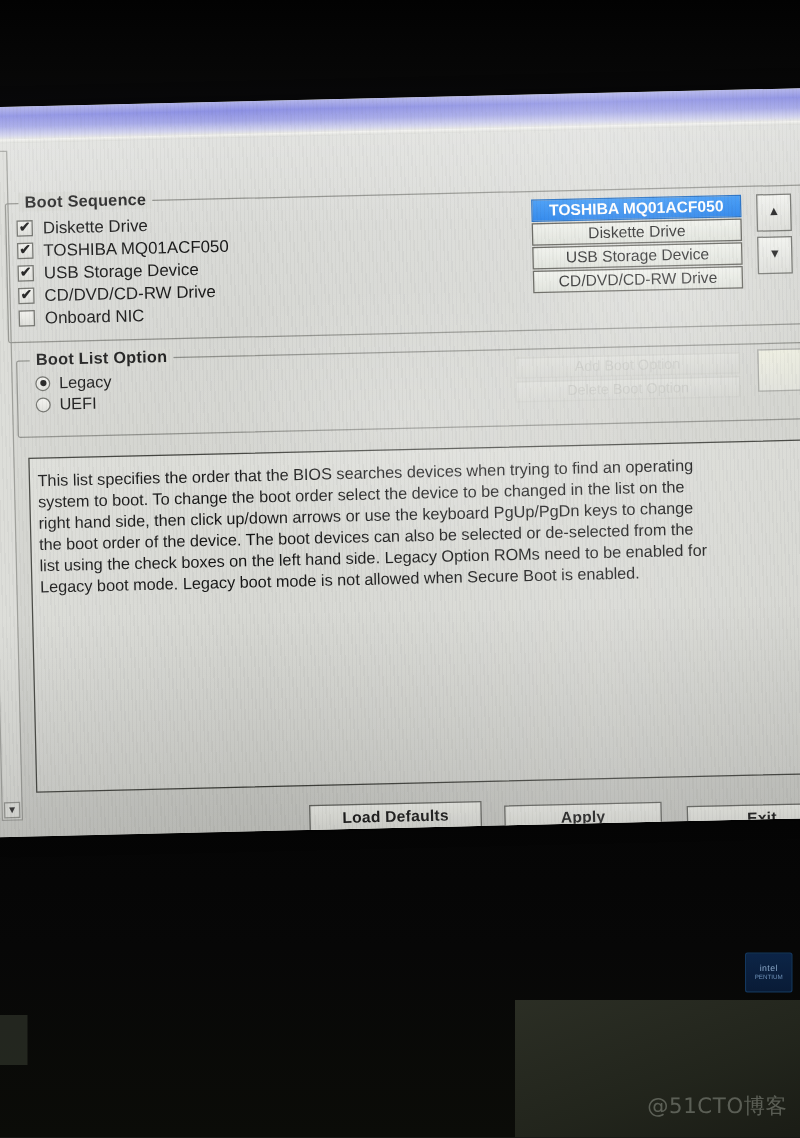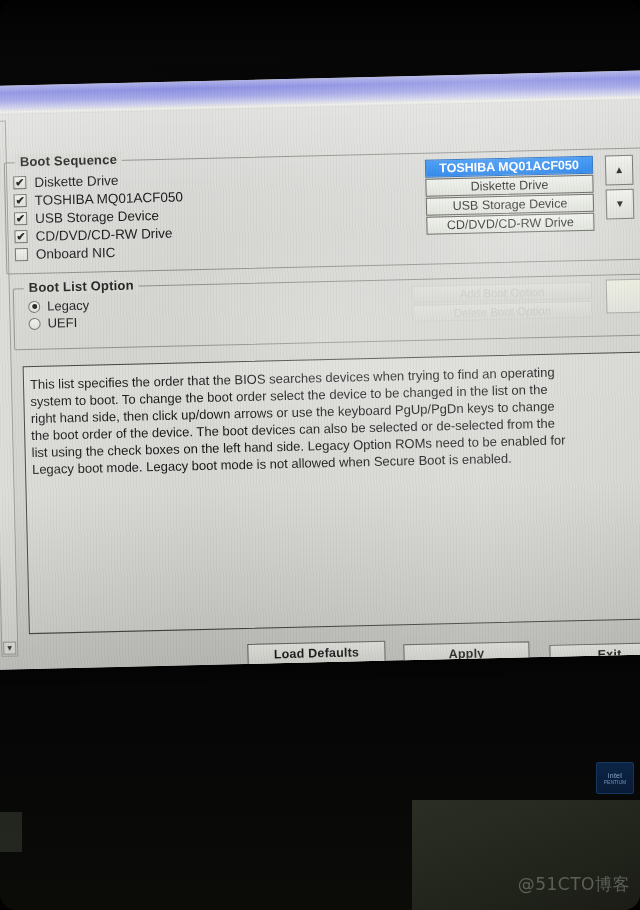--- a/index.html
+++ b/index.html
@@ -16,7 +16,6 @@
     width: 640px; height: 910px;
     background: #050505;
     overflow: hidden;
-    border-radius: 16px;
   }
 
   

